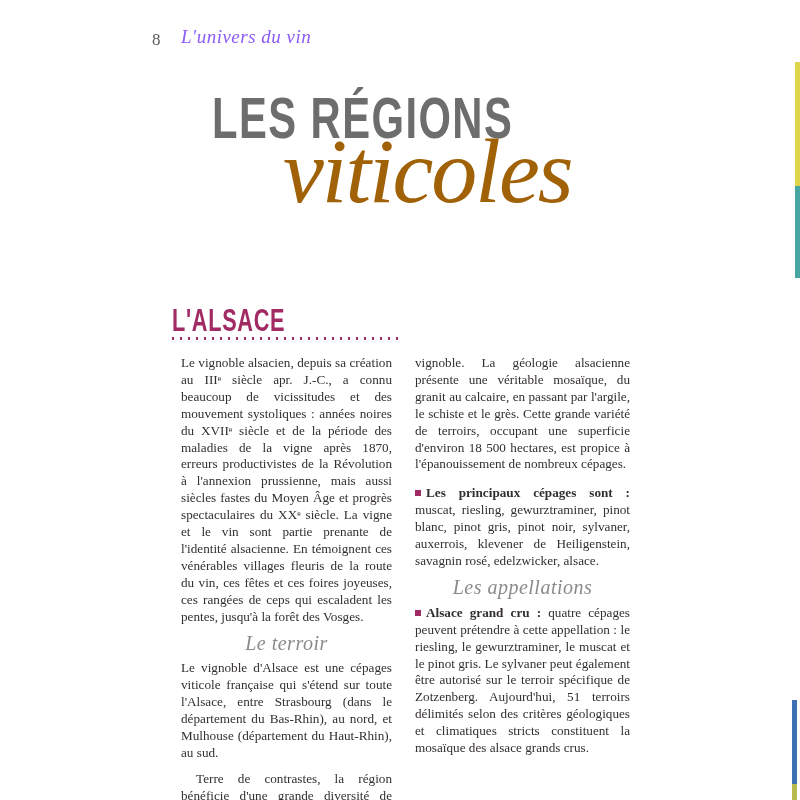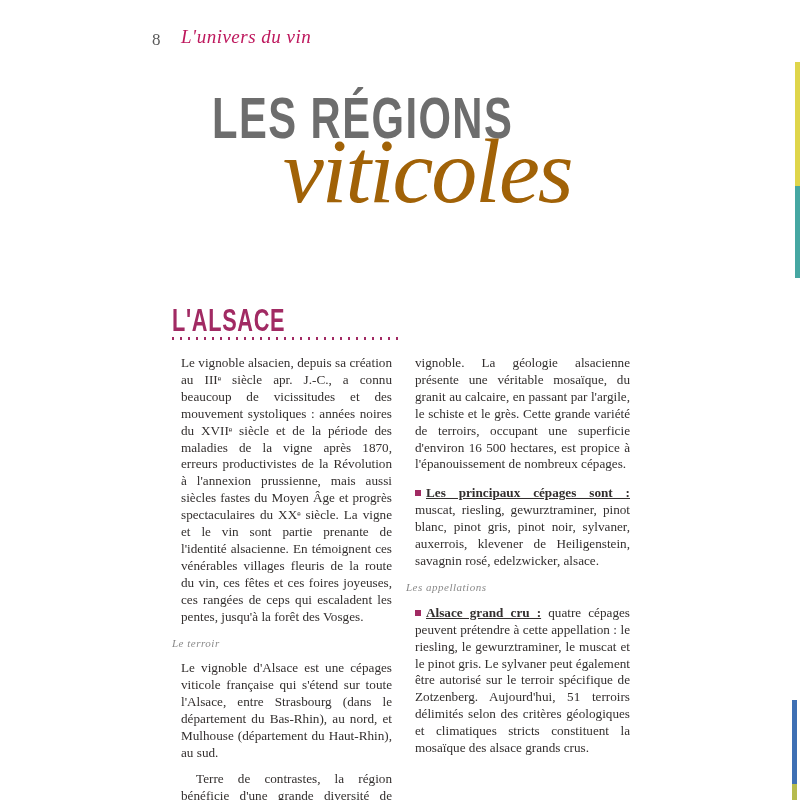--- a/index.html
+++ b/index.html
@@ -20,7 +20,7 @@
   .running-title {
     position: absolute; left: 181px; top: 26px;
     font-style: italic; font-size: 19px; letter-spacing: 0.5px;
-    color: #be185d;
+    color: #8b5cf6;
   }
 
   

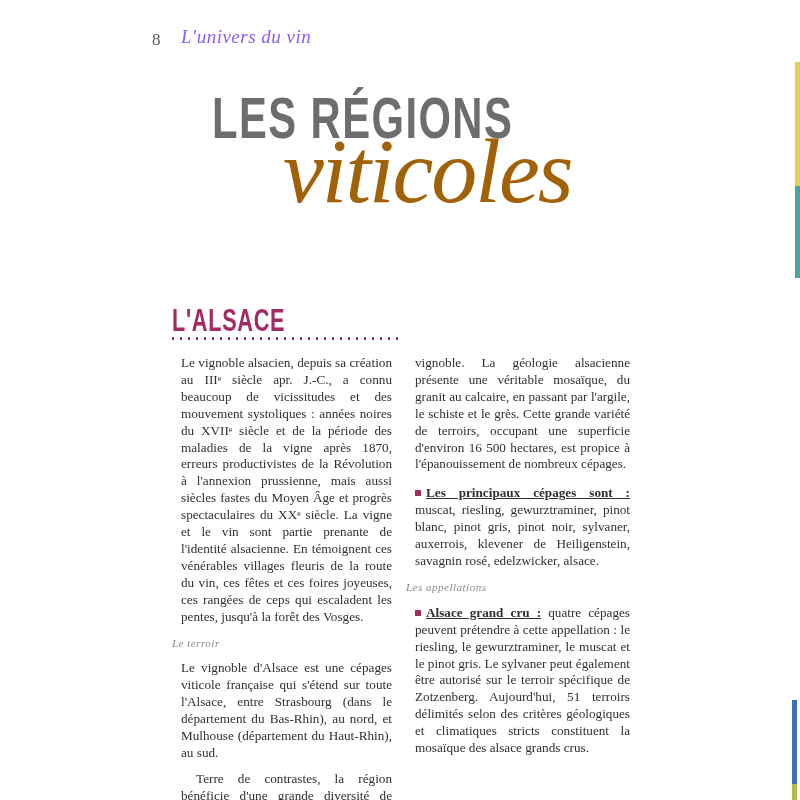--- a/index.html
+++ b/index.html
@@ -104,7 +104,7 @@
 </div>
 
 <div class="col col-right">
-  <p>vignoble. La géologie alsacienne présente une véritable mosaïque, du granit au calcaire, en passant par l'argile, le schiste et le grès. Cette grande variété de terroirs, occupant une superficie d'environ 16 500 hectares, est propice à l'épanouissement de nombreux cépages.</p>
+  <p>vignoble. La géologie alsacienne présente une véritable mosaïque, du granit au calcaire, en passant par l'argile, le schiste et le grès. Cette grande variété de terroirs, occupant une superficie d'environ 18 500 hectares, est propice à l'épanouissement de nombreux cépages.</p>
   <p class="gap-md"><span class="sq"></span><strong>Les principaux cépages sont :</strong>
     <span>muscat, riesling, gewurztraminer, pinot blanc, pinot gris, pinot noir, sylvaner, auxerrois, klevener de Heiligenstein, savagnin rosé, edelzwicker, alsace.</span></p>
   <p class="script-sub">Les appellations</p>

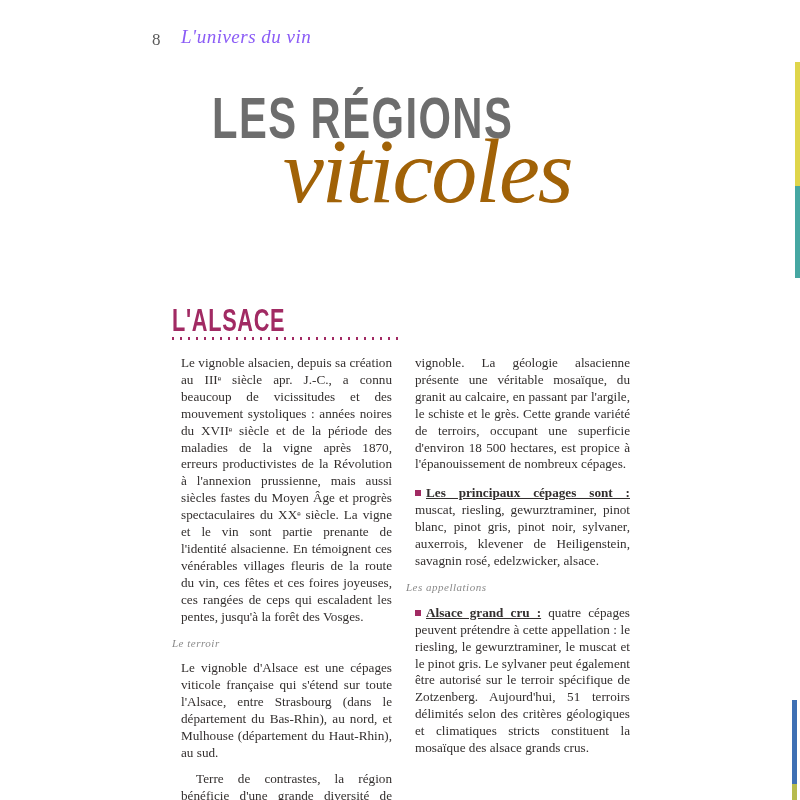--- a/index.html
+++ b/index.html
@@ -75,7 +75,7 @@
     display: inline-block; width: 6px; height: 6px;
     background: #a12a63; margin-right: 5px; vertical-align: 1px;
   }
-  strong { font-weight: 700; text-decoration: underline; }
+  strong { font-weight: 700; }
 
   
   .strip { position: absolute; }

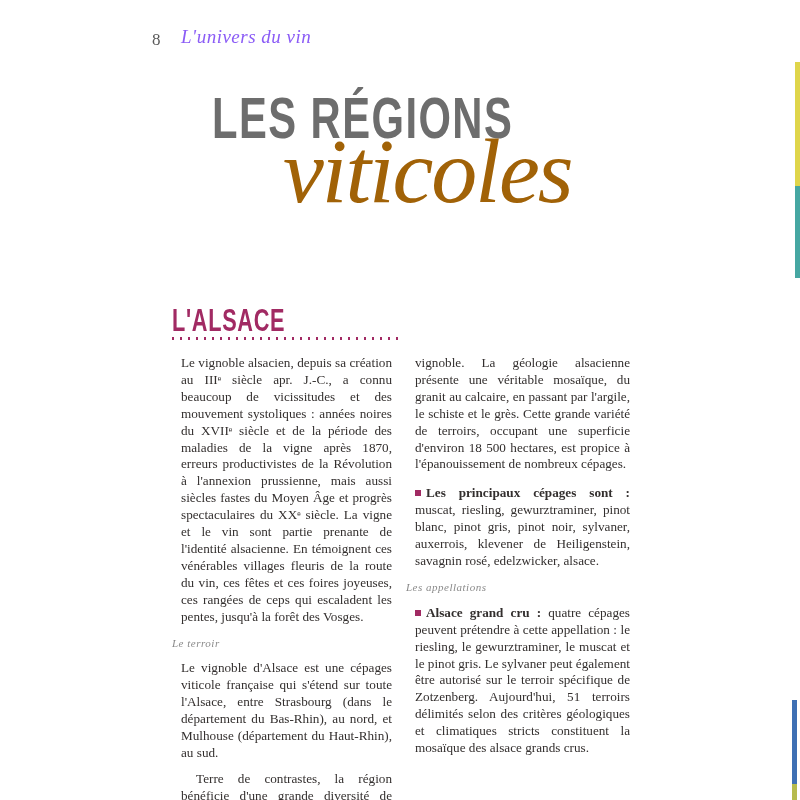--- a/index.html
+++ b/index.html
@@ -66,9 +66,9 @@
   .gap-md { margin-top: 12px !important; }
 
   .script-sub {
-    font-style: italic; font-size: 11px; letter-spacing: 0.5px;
+    font-style: italic; font-size: 20px; letter-spacing: 0.5px;
     color: #8a8a8a; margin: 9px 0 3px 0 !important;
-    text-align: left;
+    text-align: center;
   }
 
   .sq {

